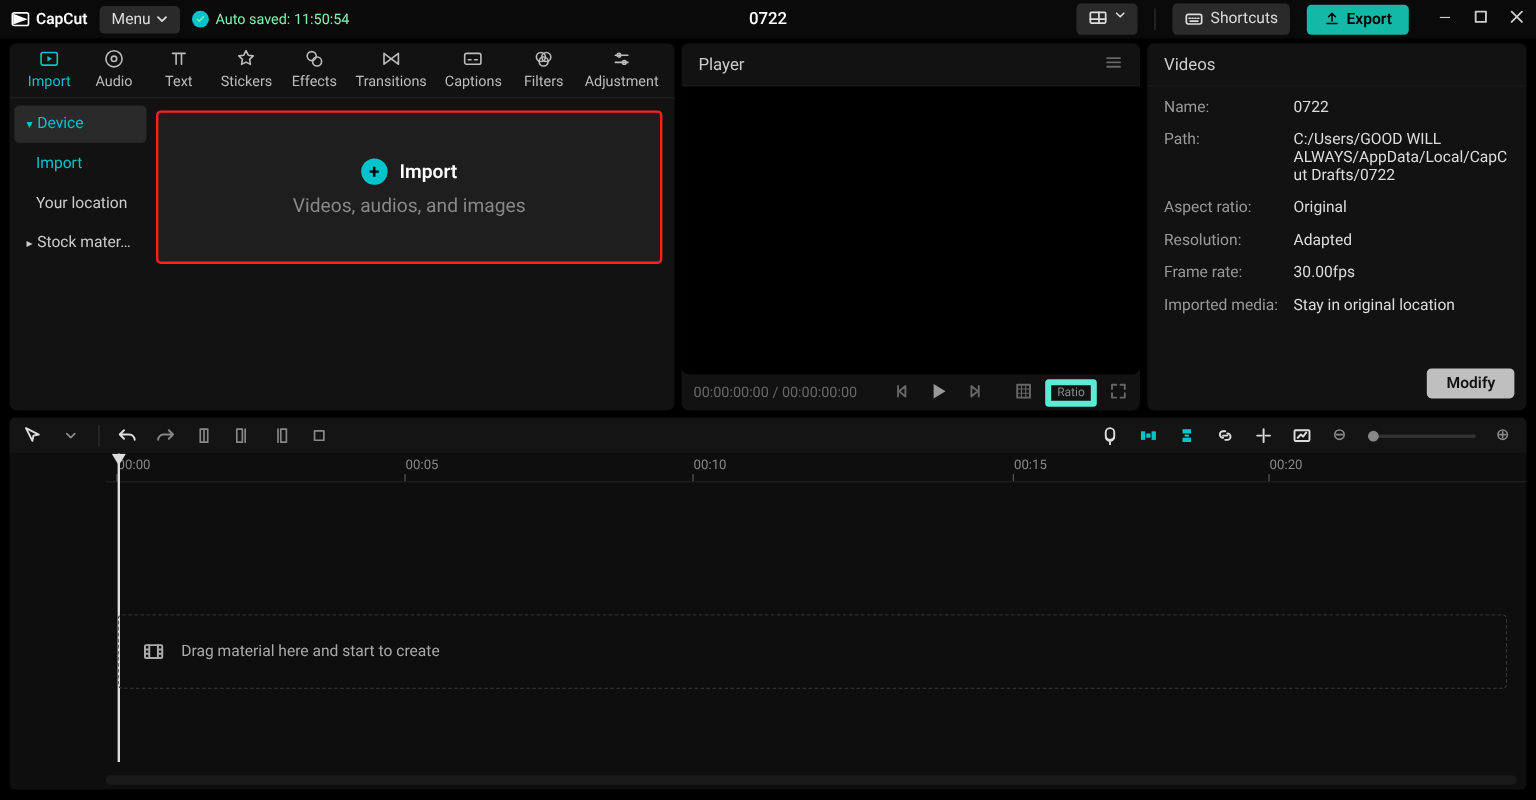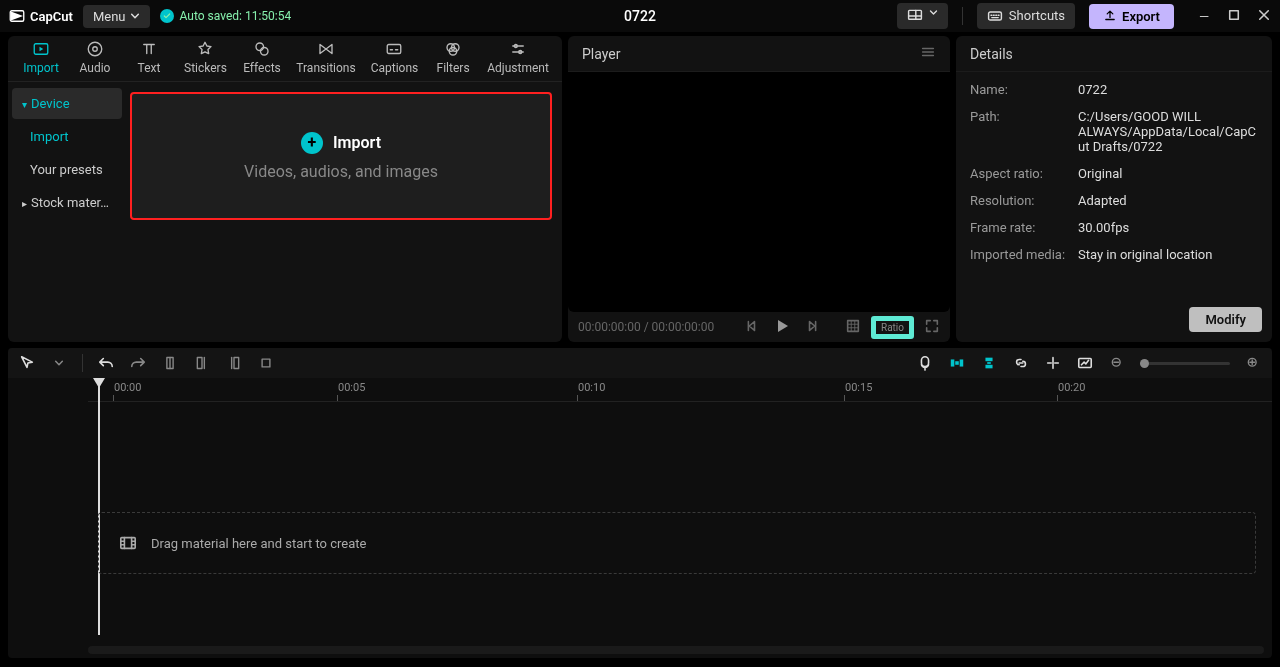--- a/index.html
+++ b/index.html
@@ -15,7 +15,7 @@
 .proj-title { position:absolute; left:50%; transform:translateX(-50%); color:#fff; font-weight:500; font-size:14px;}
 .topbar-right { margin-left:auto; display:flex; align-items:center; gap:14px; }
 .layout-btn,.shortcuts-btn { background:#2a2a2a; border:none; color:#ddd; padding:5px 10px; border-radius:4px; display:flex; align-items:flex-start; gap:6px; cursor:pointer; font-size:13px;}
-.export-btn { background:#c4b5fd; color:#000; border:none; padding:5px 14px; border-radius:4px; display:flex; align-items:center; gap:5px; font-weight:600; cursor:pointer; font-size:13px;}
+.export-btn { background:#14b8a6; color:#000; border:none; padding:5px 14px; border-radius:4px; display:flex; align-items:center; gap:5px; font-weight:600; cursor:pointer; font-size:13px;}
 .win-controls { display:flex; gap:14px; margin-left:8px;}
 .win-controls span { width:16px; text-align:center; cursor:pointer; color:#ccc;}
 .vdiv { width:1px; height:18px; background:#333; }

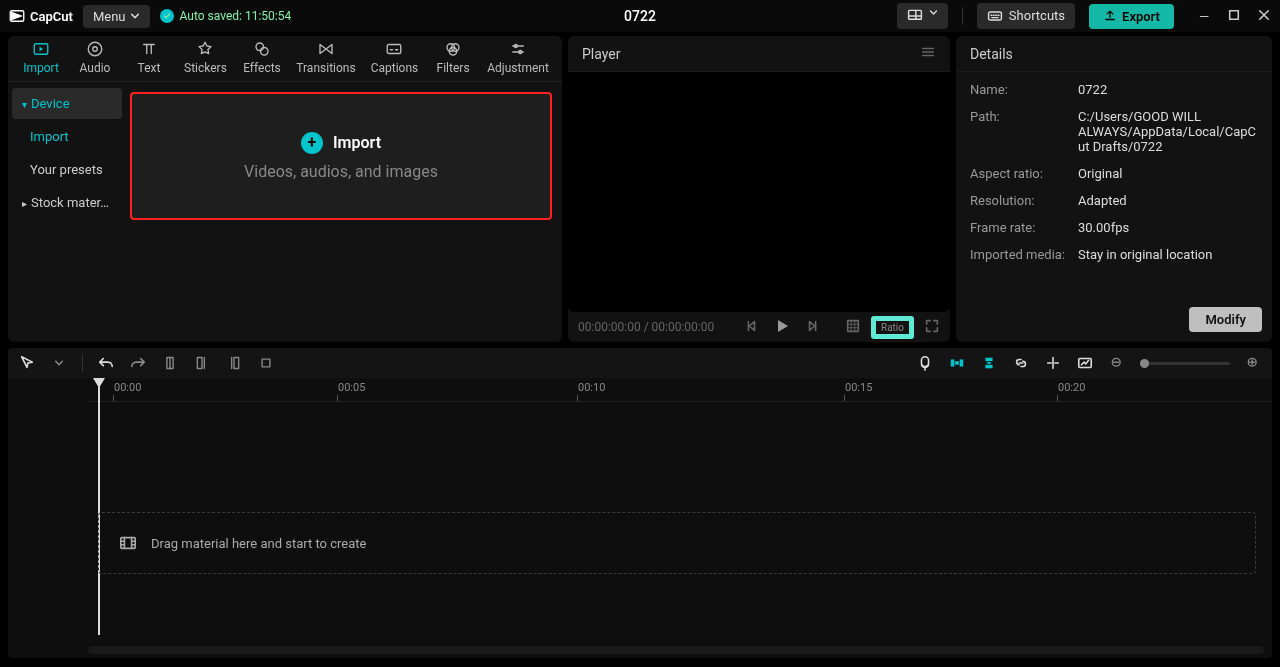--- a/index.html
+++ b/index.html
@@ -272,7 +272,7 @@
 
   <div class="panel details-panel">
     <div class="panel-header">
-      <span>Details</span>
+      <span>Videos</span>
     </div>
     <div class="details-body">
       <div class="drow">

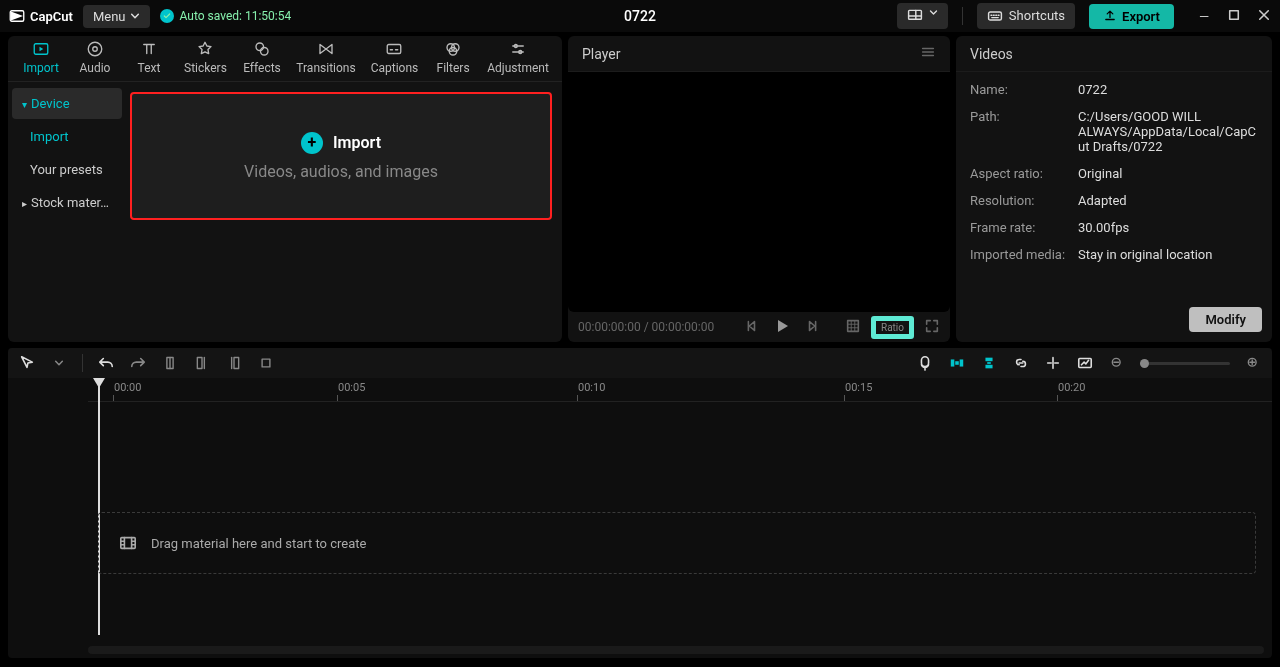--- a/index.html
+++ b/index.html
@@ -219,7 +219,7 @@
       <div class="media-side">
         <div class="mside-item selected"><span class="mside-arrow">▾</span><span>Device</span></div>
         <div class="mside-item sub">Import</div>
-        <div class="mside-item" style="padding-left:18px">Your presets</div>
+        <div class="mside-item" style="padding-left:18px">Your location</div>
         <div class="mside-item"><span class="mside-arrow">▸</span><span>Stock mater…</span></div>
       </div>
       <div class="media-content">

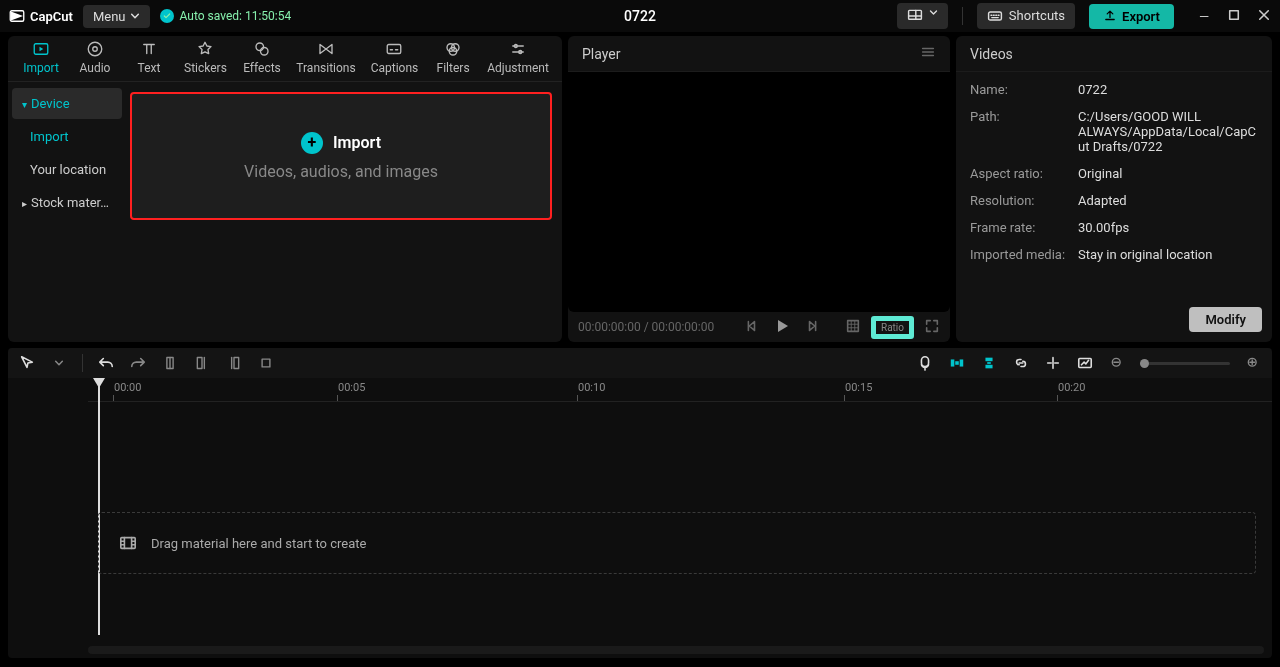--- a/index.html
+++ b/index.html
@@ -404,7 +404,7 @@
   </div>
   <div class="timeline-body">
     <div class="ruler">
-      <span class="ruler-tick" style="left:26px">00:00</span>
+      <span class="ruler-tick" style="left:10px">00:00</span>
       <span class="ruler-tick" style="left:250px">00:05</span>
       <span class="ruler-tick" style="left:490px">00:10</span>
       <span class="ruler-tick" style="left:757px">00:15</span>

